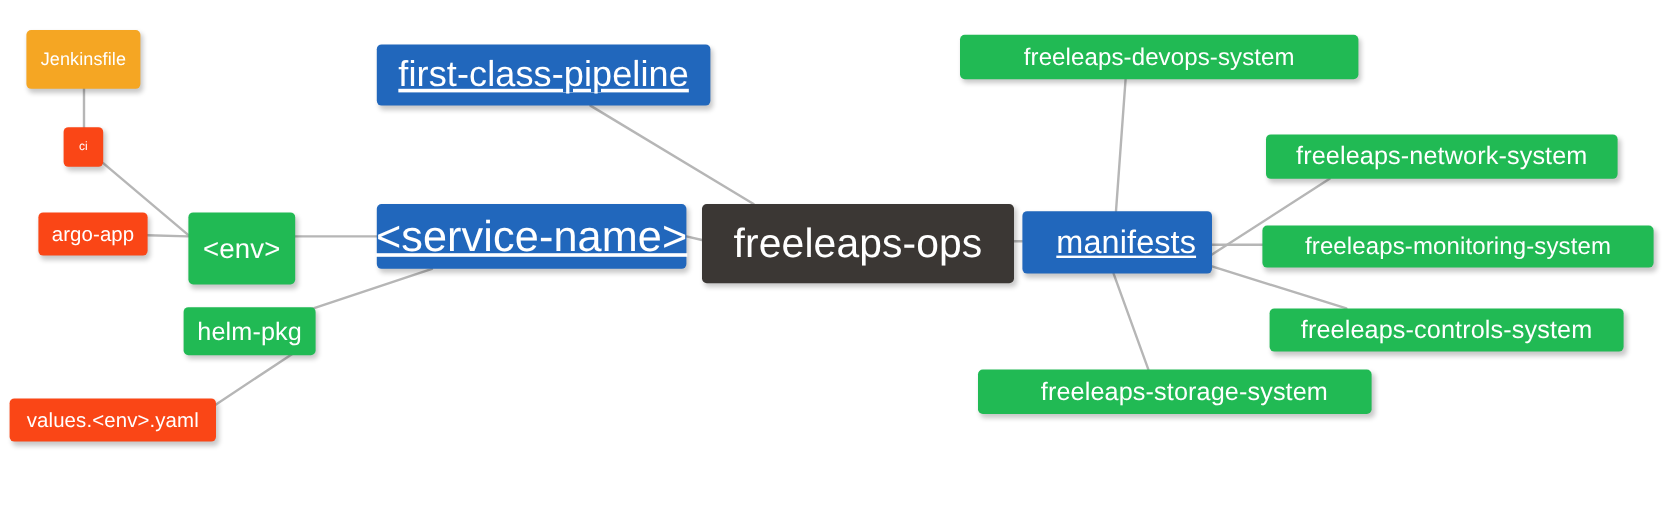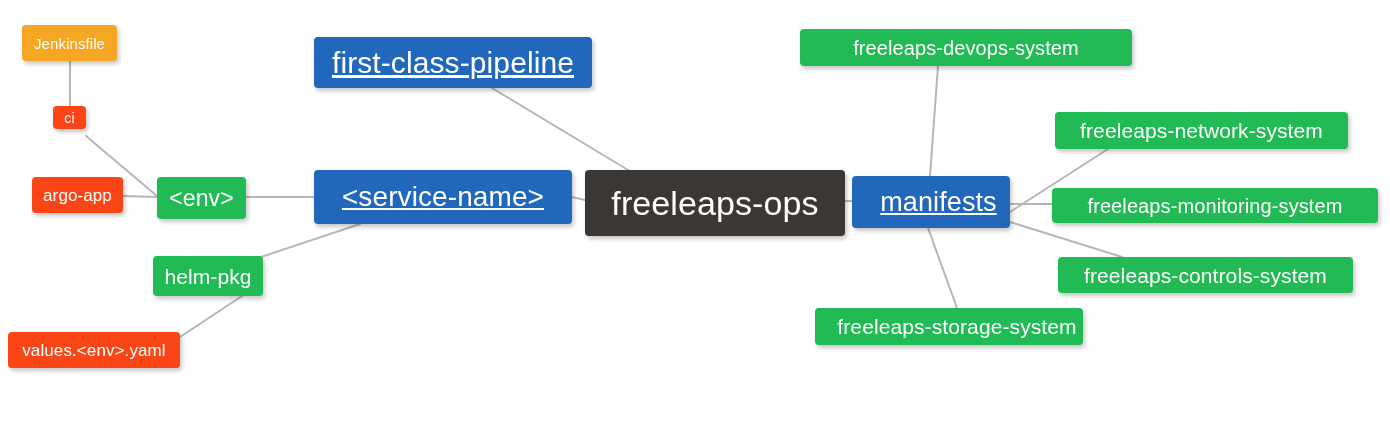--- a/index.html
+++ b/index.html
@@ -68,7 +68,7 @@
       <line x1="928" y1="228" x2="957" y2="308" stroke="#b6b6b6" stroke-width="2" stroke-linecap="round"></line>
     </svg>
   <div id="node-layer">
-      <div class="node n-orange" style="left: 22px; top: 25px; width: 95px; height: 36px; font-size: 15px;">Jenkinsfile</div>
+      <div class="node n-orange" style="left: 22px; top: 25px; width: 95px; height: 49px; font-size: 15px;">Jenkinsfile</div>
       <div class="node n-red" style="left: 53px; top: 106px; width: 33px; height: 23px; font-size: 14px;">ci</div>
       <div class="node n-red" style="left: 32px; top: 177px; width: 91px; height: 36px; font-size: 17px;">argo-app</div>
       <div class="node n-green" style="left: 157px; top: 177px; width: 89px; height: 42px; font-size: 23px;">&lt;env&gt;</div>

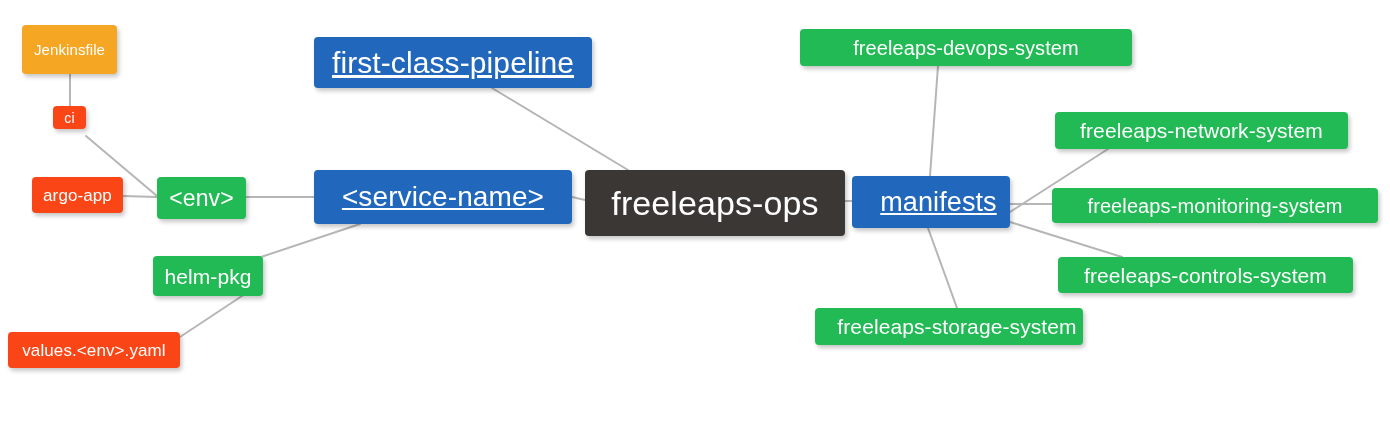--- a/index.html
+++ b/index.html
@@ -69,7 +69,7 @@
     </svg>
   <div id="node-layer">
       <div class="node n-orange" style="left: 22px; top: 25px; width: 95px; height: 49px; font-size: 15px;">Jenkinsfile</div>
-      <div class="node n-red" style="left: 53px; top: 106px; width: 33px; height: 23px; font-size: 14px;">ci</div>
+      <div class="node n-red" style="left: 53px; top: 106px; width: 33px; height: 33px; font-size: 10px;">ci</div>
       <div class="node n-red" style="left: 32px; top: 177px; width: 91px; height: 36px; font-size: 17px;">argo-app</div>
       <div class="node n-green" style="left: 157px; top: 177px; width: 89px; height: 42px; font-size: 23px;">&lt;env&gt;</div>
       <div class="node n-green" style="left: 153px; top: 256px; width: 110px; height: 40px; font-size: 21px;">helm-pkg</div>

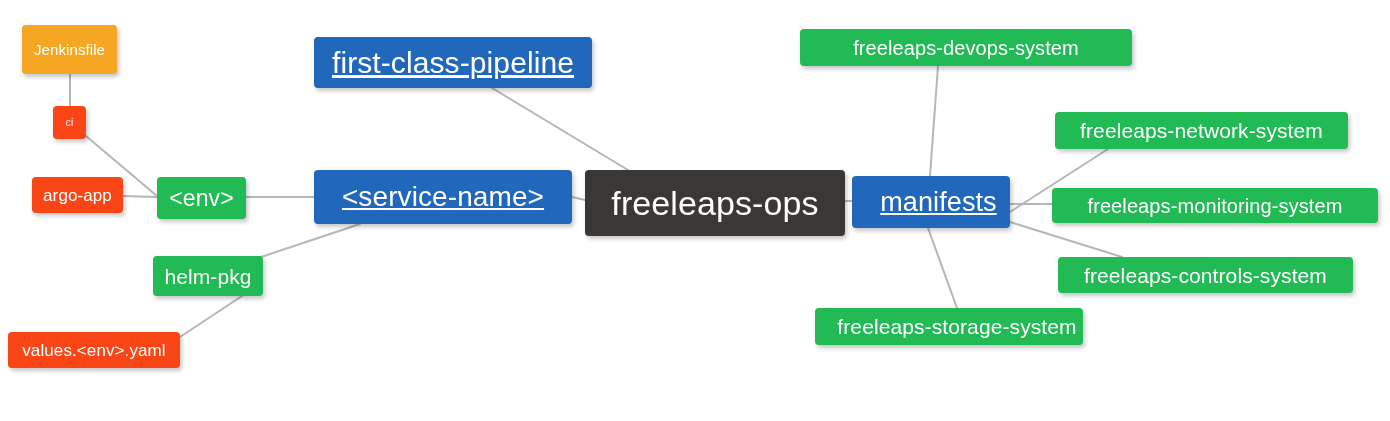--- a/index.html
+++ b/index.html
@@ -71,7 +71,7 @@
       <div class="node n-orange" style="left: 22px; top: 25px; width: 95px; height: 49px; font-size: 15px;">Jenkinsfile</div>
       <div class="node n-red" style="left: 53px; top: 106px; width: 33px; height: 33px; font-size: 10px;">ci</div>
       <div class="node n-red" style="left: 32px; top: 177px; width: 91px; height: 36px; font-size: 17px;">argo-app</div>
-      <div class="node n-green" style="left: 157px; top: 177px; width: 89px; height: 42px; font-size: 23px;">&lt;env&gt;</div>
+      <div class="node n-green" style="left: 157px; top: 177px; width: 89px; height: 60px; font-size: 23px;">&lt;env&gt;</div>
       <div class="node n-green" style="left: 153px; top: 256px; width: 110px; height: 40px; font-size: 21px;">helm-pkg</div>
       <div class="node n-red" style="left: 8px; top: 332px; width: 172px; height: 36px; font-size: 17px;">values.&lt;env&gt;.yaml</div>
       <div class="node n-blue" style="left: 314px; top: 37px; width: 278px; height: 51px; font-size: 30px;">first-class-pipeline</div>

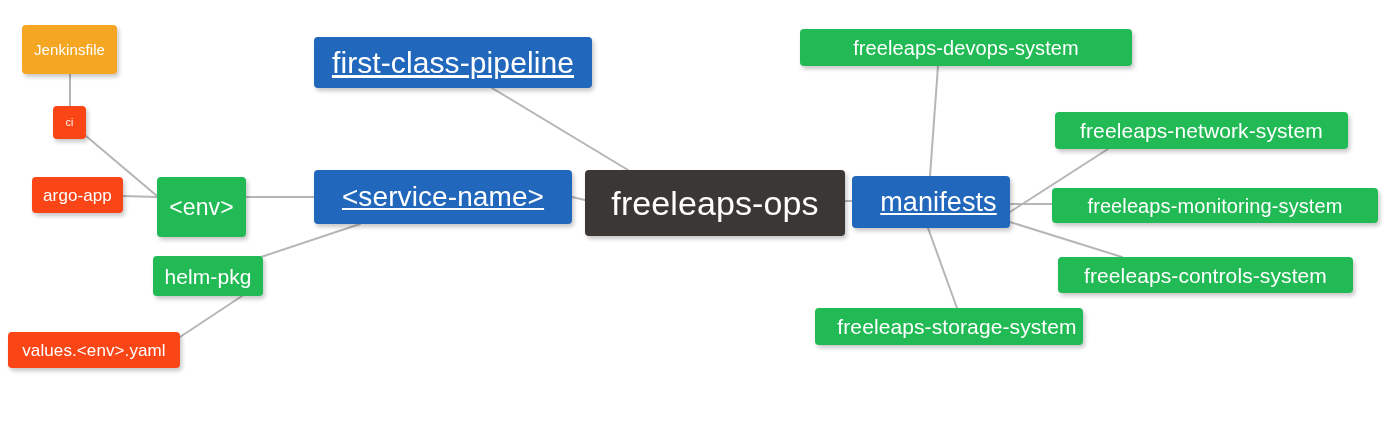--- a/index.html
+++ b/index.html
@@ -75,7 +75,7 @@
       <div class="node n-green" style="left: 153px; top: 256px; width: 110px; height: 40px; font-size: 21px;">helm-pkg</div>
       <div class="node n-red" style="left: 8px; top: 332px; width: 172px; height: 36px; font-size: 17px;">values.&lt;env&gt;.yaml</div>
       <div class="node n-blue" style="left: 314px; top: 37px; width: 278px; height: 51px; font-size: 30px;">first-class-pipeline</div>
-      <div class="node n-blue" style="left: 314px; top: 170px; width: 258px; height: 54px; font-size: 28px;">&lt;service-name&gt;</div>
+      <div class="node n-blue" style="left: 314px; top: 170px; width: 258px; height: 54px; font-size: 36px;">&lt;service-name&gt;</div>
       <div class="node n-root" style="left: 585px; top: 170px; width: 260px; height: 66px; font-size: 34px;">freeleaps-ops</div>
       <div class="node n-blue" style="left: 852px; top: 176px; width: 158px; height: 52px; font-size: 27px; padding-left: 15px;">manifests</div>
       <div class="node n-green" style="left: 800px; top: 29px; width: 332px; height: 37px; font-size: 20px;">freeleaps-devops-system</div>

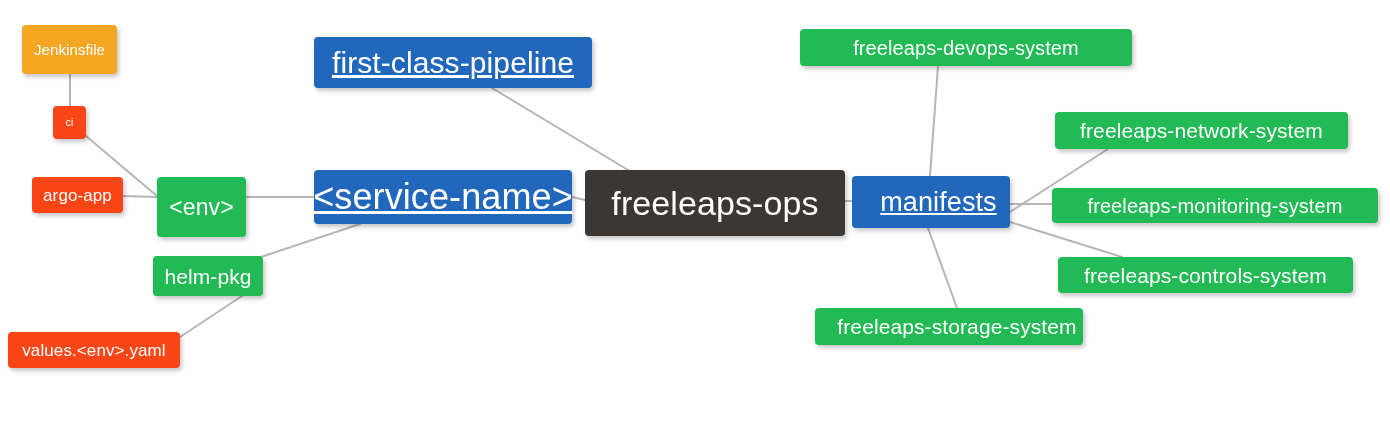--- a/index.html
+++ b/index.html
@@ -82,7 +82,7 @@
       <div class="node n-green" style="left: 1055px; top: 112px; width: 293px; height: 37px; font-size: 21px;">freeleaps-network-system</div>
       <div class="node n-green" style="left: 1052px; top: 188px; width: 326px; height: 35px; font-size: 20px;">freeleaps-monitoring-system</div>
       <div class="node n-green" style="left: 1058px; top: 257px; width: 295px; height: 36px; font-size: 21px;">freeleaps-controls-system</div>
-      <div class="node n-green" style="left: 815px; top: 308px; width: 268px; height: 37px; font-size: 21px; padding-left: 16px;">freeleaps-storage-system</div>
+      <div class="node n-green" style="left: 815px; top: 308px; width: 328px; height: 37px; font-size: 21px; padding-left: 16px;">freeleaps-storage-system</div>
     </div>
 </div>
 

